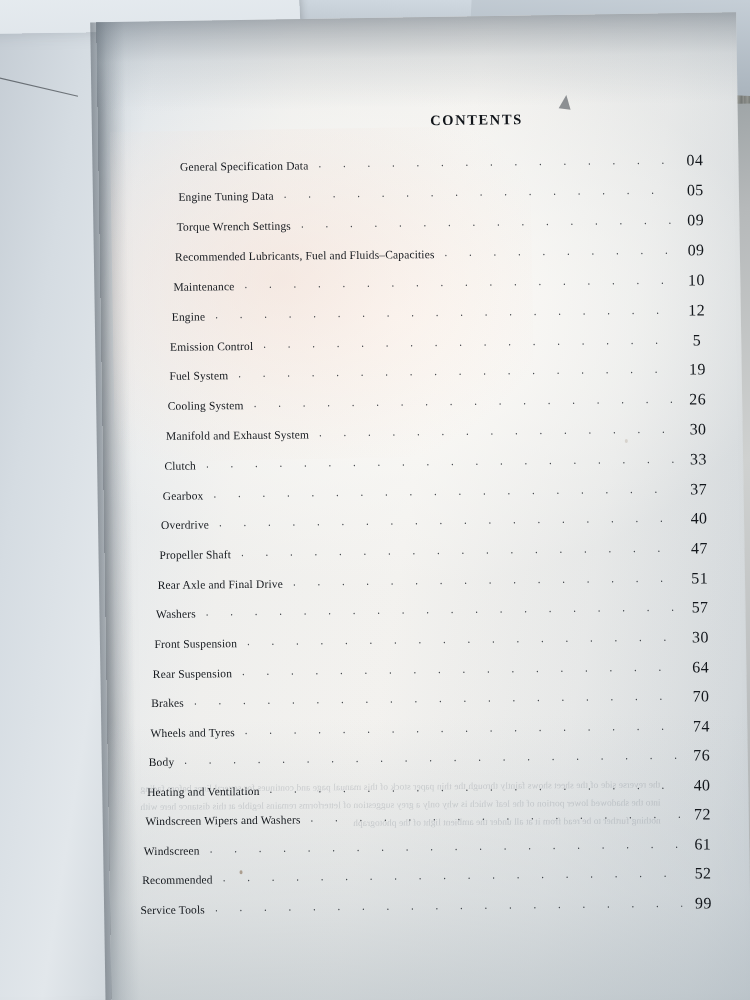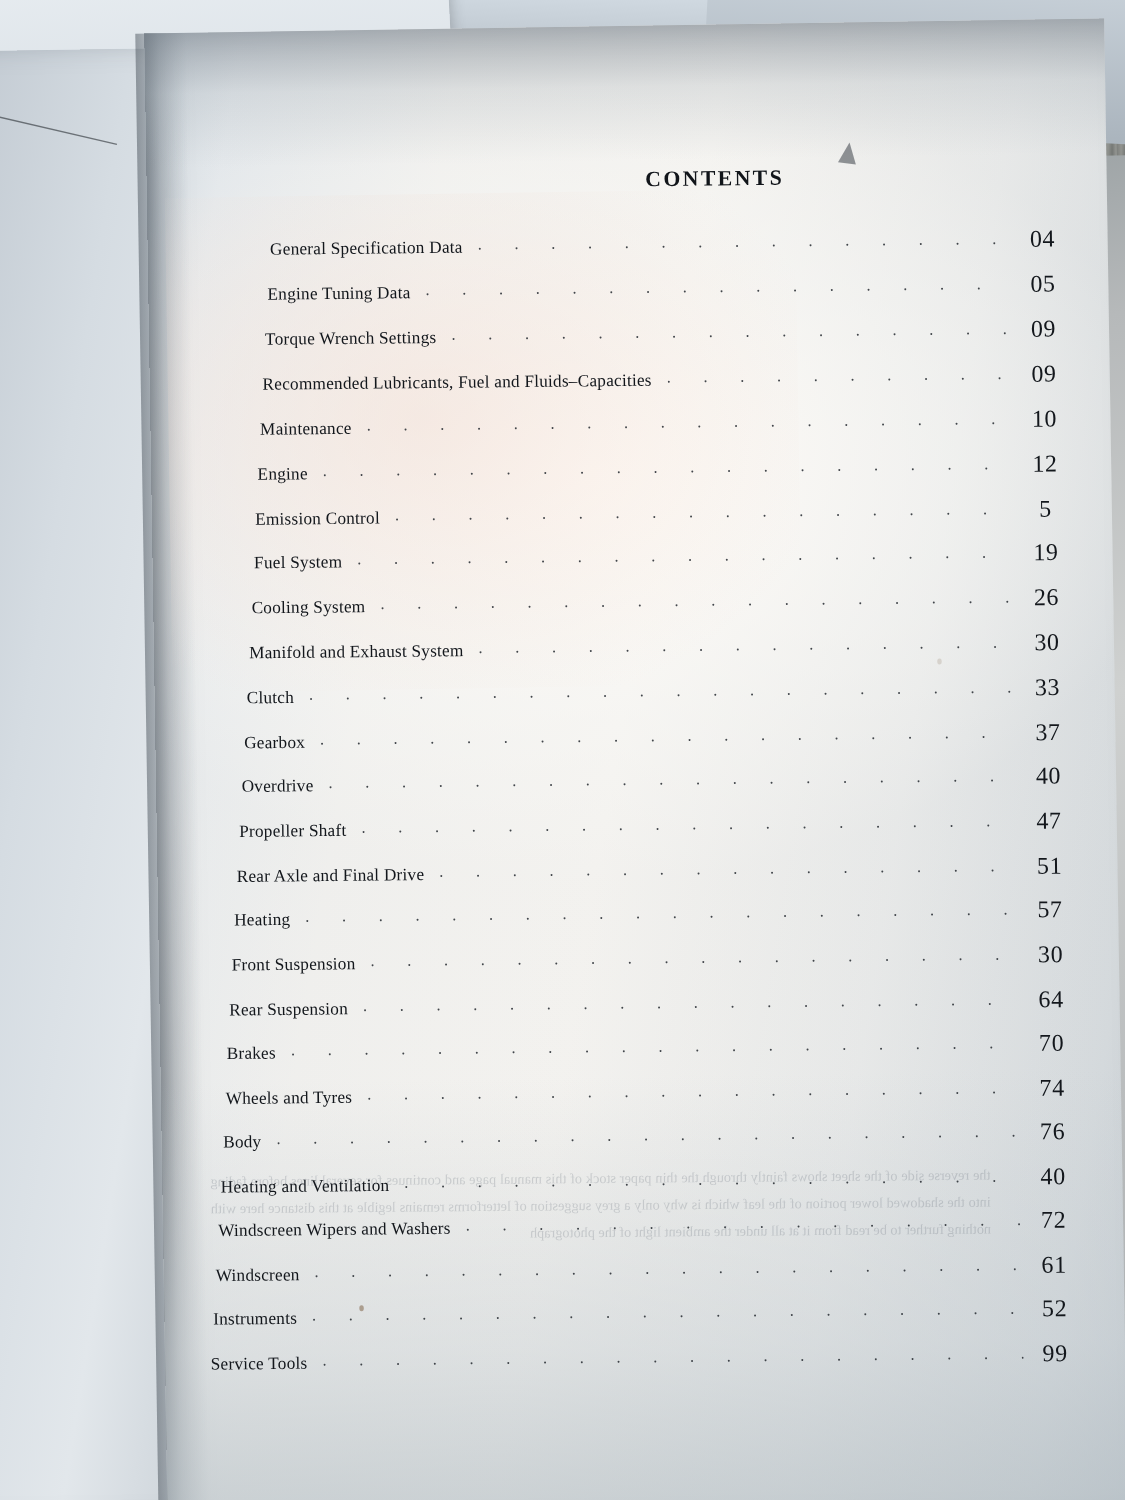--- a/index.html
+++ b/index.html
@@ -288,7 +288,7 @@
             <span class="toc-page">51</span>
           </li>
           <li class="toc-row" style="margin-left: 19px; margin-bottom: 12.84px; transform: rotate(0.068deg);">
-            <span class="toc-label">Heating</span>
+            <span class="toc-label">Washers</span>
             <span class="toc-dots">. . . . . . . . . . . . . . . . . . . . . . . . . . . . . . . . . . . . . . . . . . . . . . . . . . . . . . . .</span>
             <span class="toc-page">57</span>
           </li>

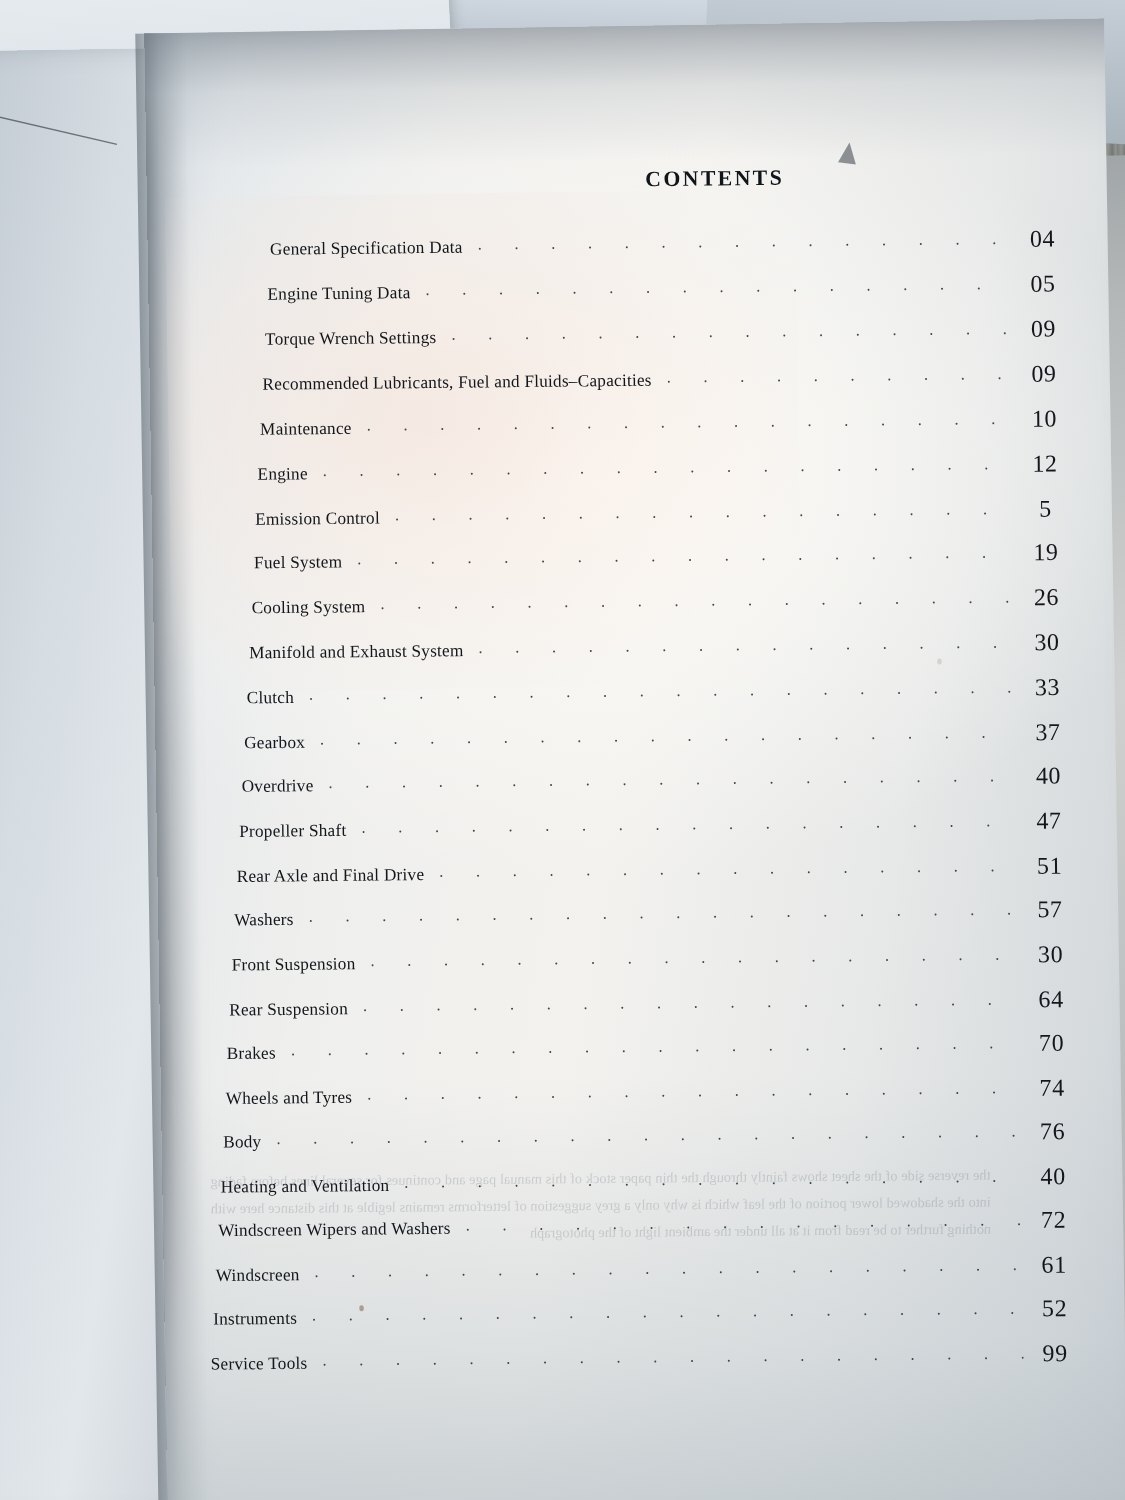--- a/index.html
+++ b/index.html
@@ -333,7 +333,7 @@
             <span class="toc-page">61</span>
           </li>
           <li class="toc-row" style="margin-left: 2px; margin-bottom: 12.624px; transform: rotate(0.0788deg);">
-            <span class="toc-label">Instruments</span>
+            <span class="toc-label">Recommended</span>
             <span class="toc-dots">. . . . . . . . . . . . . . . . . . . . . . . . . . . . . . . . . . . . . . . . . . . . . . . . . . . . . . . .</span>
             <span class="toc-page">52</span>
           </li>

